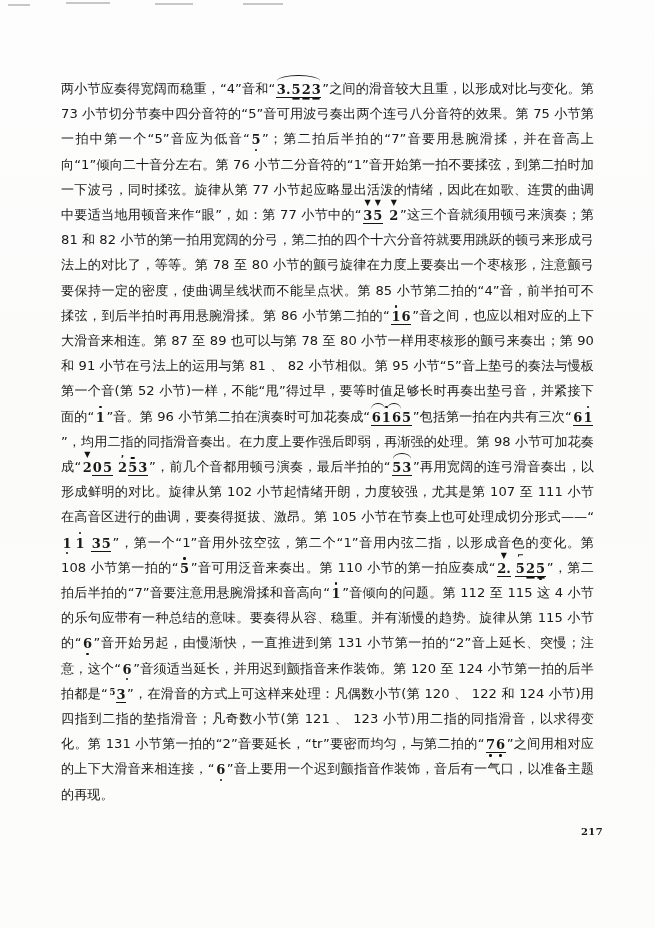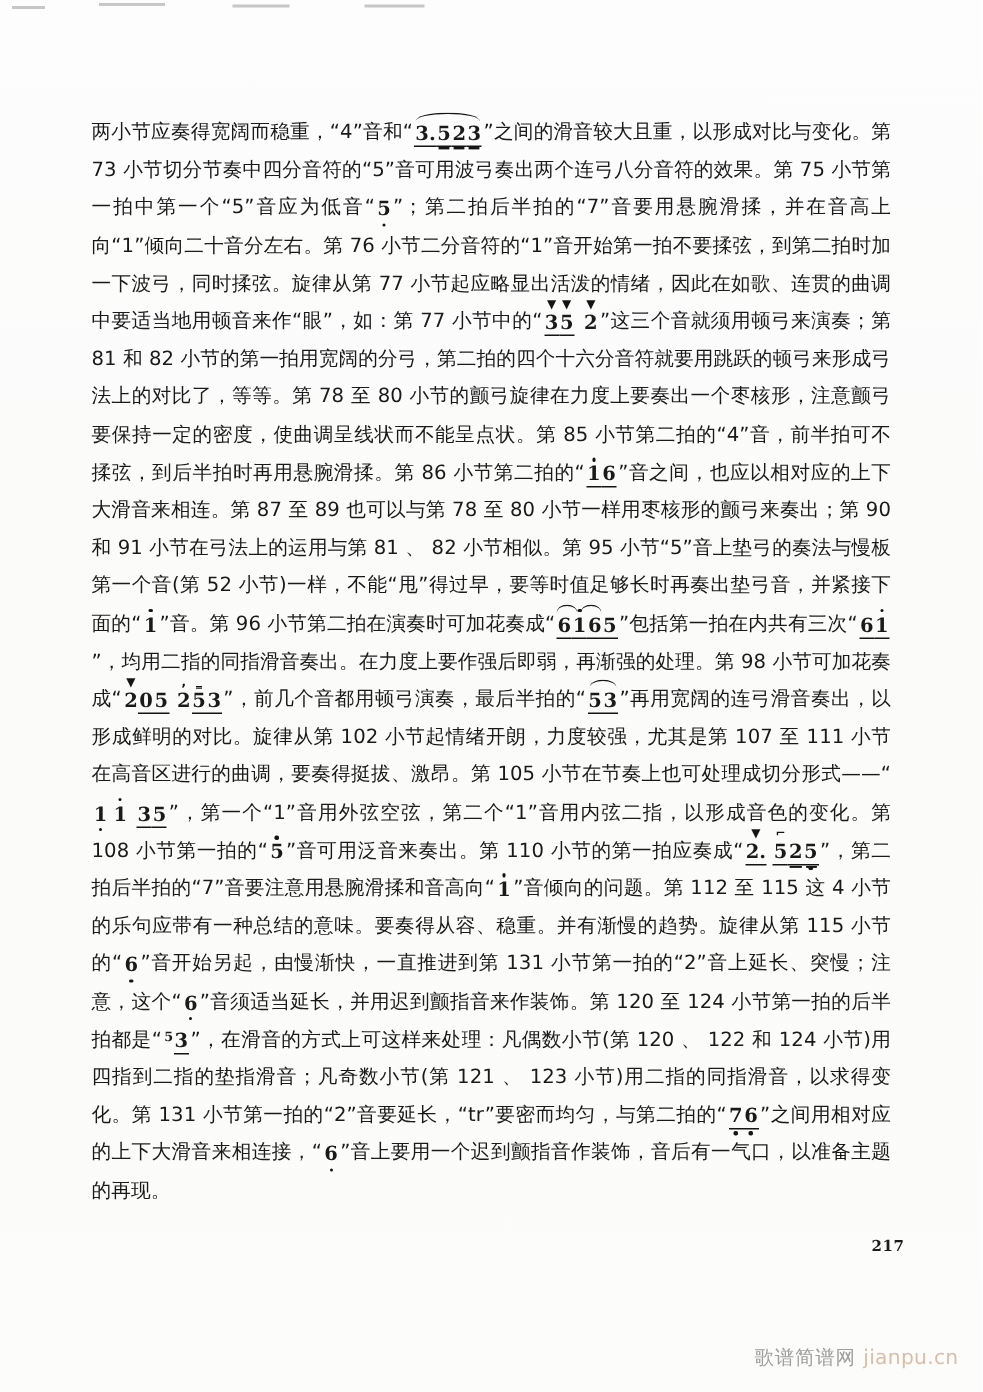--- a/index.html
+++ b/index.html
@@ -179,10 +179,6 @@
 
   <div class="folio">217</div>
 
-  <div class="watermark">
-    <span class="wm-cn">歌谱简谱网</span>
-    <span class="wm-url">jianpu.cn</span>
-  </div>
 
 </div>
 

